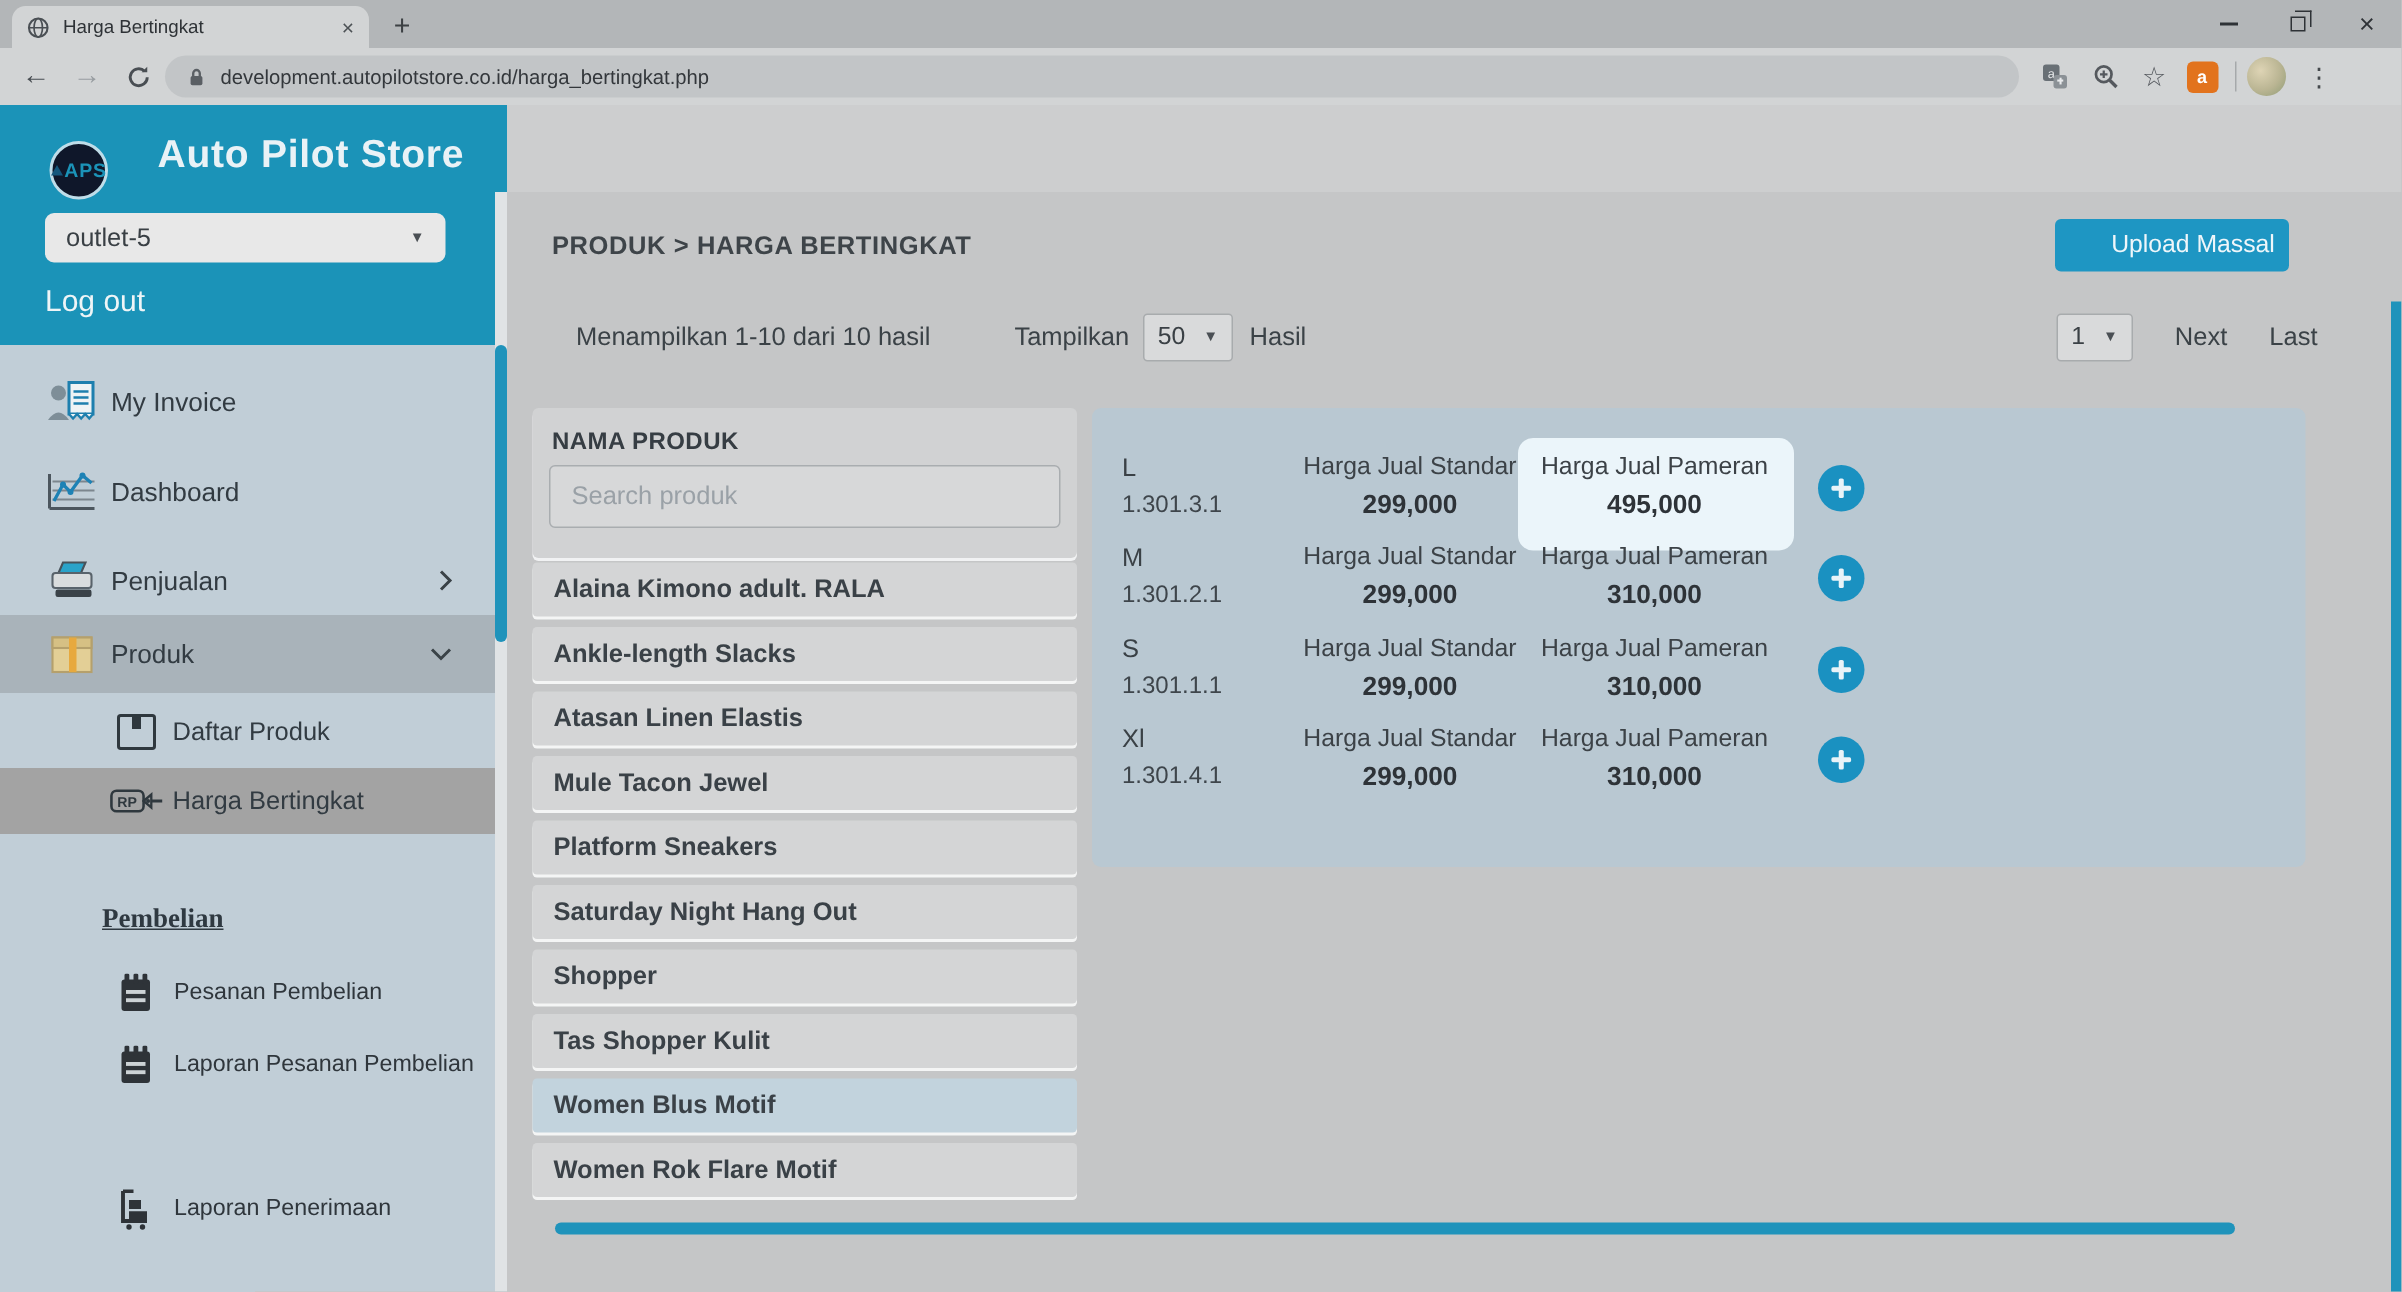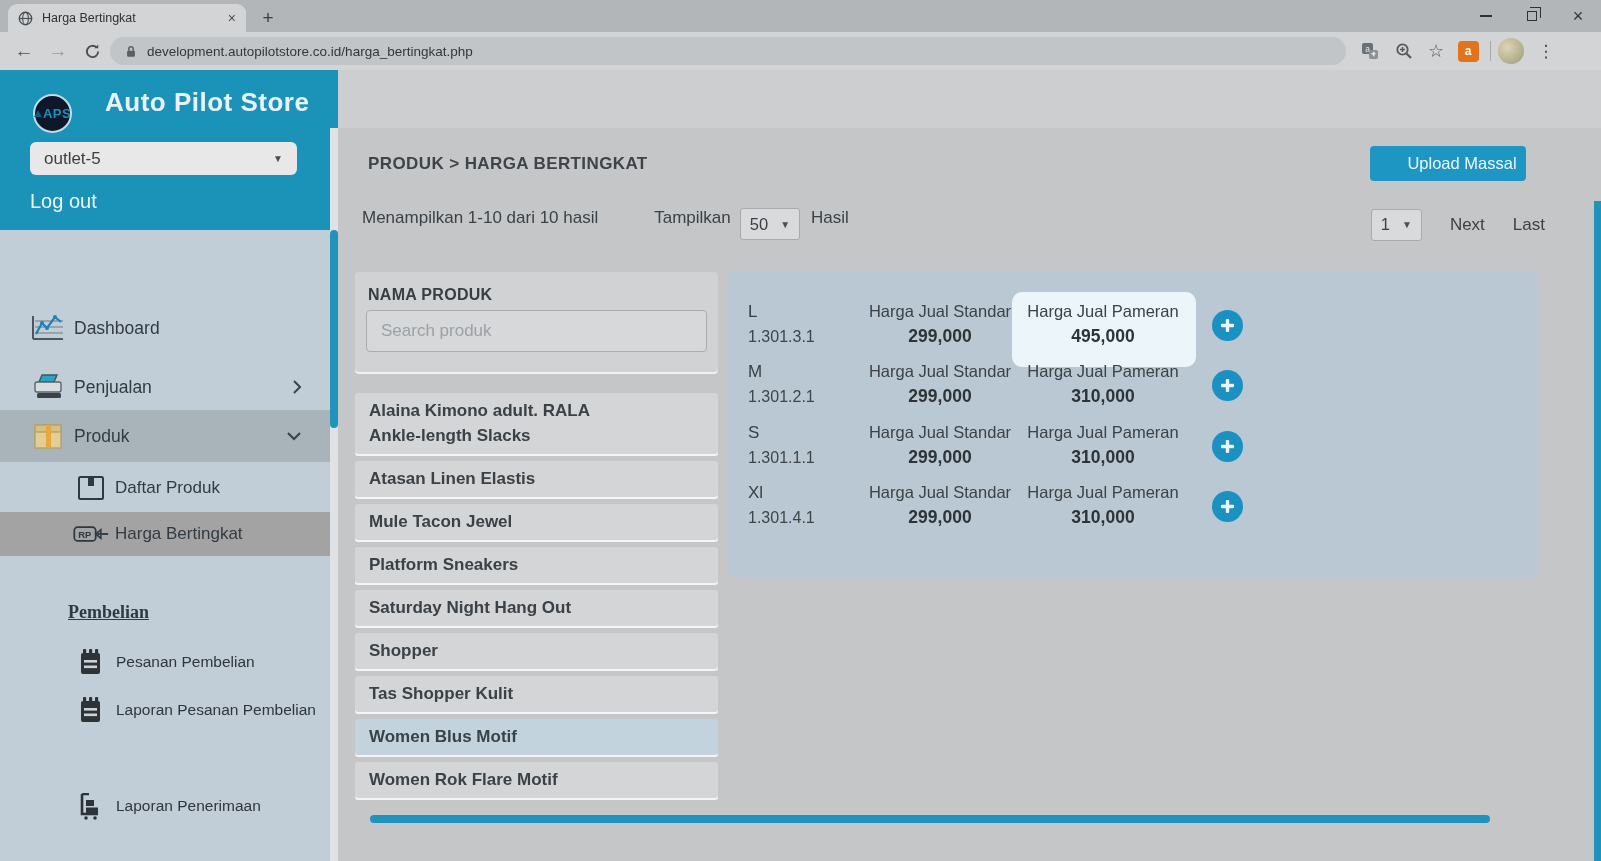--- a/index.html
+++ b/index.html
@@ -77,7 +77,7 @@
   .breadcrumb { position:absolute; left:30px; top:84px; font-size:17px; font-weight:bold; color:#3e4449; letter-spacing:.4px; }
   .upload-btn { position:absolute; left:1032px; top:76px; width:156px; height:35px; background:#1e96c3; color:#eef6fa;
                 border:none; border-radius:4px; font-size:16.5px; font-family:inherit; cursor:pointer;padding-left:28px; }
-  .results-row { position:absolute; left:24px; top:138px; height:33px; display:flex; }
+  .results-row { position:absolute; left:46px; top:138px; height:33px; display:flex; align-items:center; }
   .results-text { font-size:17px; color:#3b4247; margin-right:56px; }
   .show-label { font-size:17px; color:#3b4247; margin-right:9px; }
   .mini-select { height:32px; background:#d9dadb; border:1px solid #a8abad; border-radius:3px;

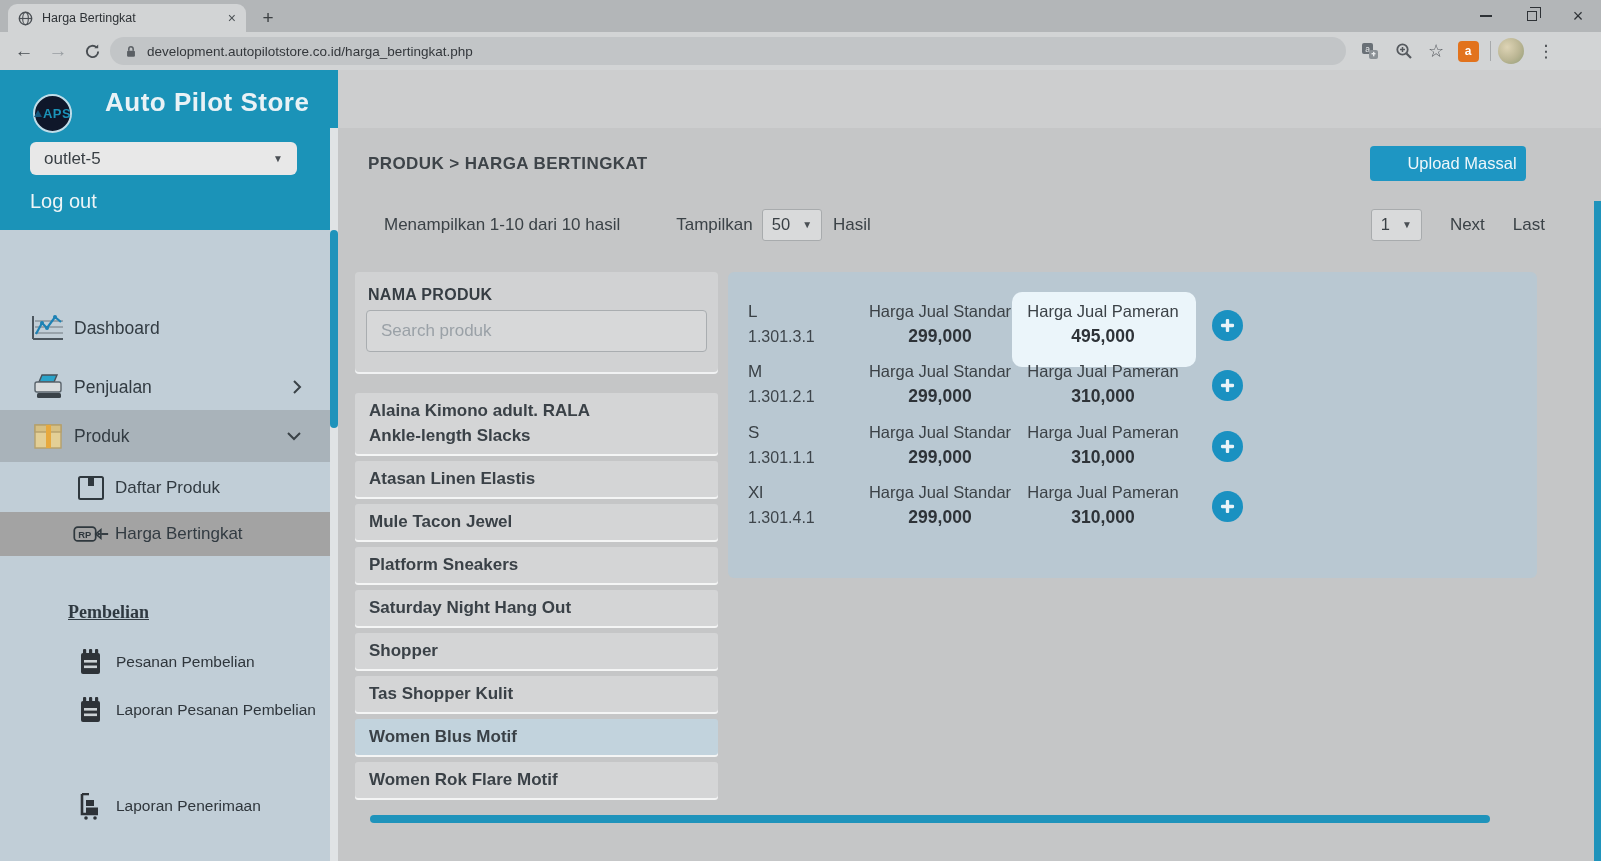--- a/index.html
+++ b/index.html
@@ -211,6 +211,20 @@
         <div class="logout">Log out</div>
       </div>
 
+      <div class="menu-item" style="top:175px;height:46px;">
+        <span class="ico">
+          <svg width="34" height="30" viewBox="0 0 34 30">
+              <circle cx="8" cy="9" r="5" fill="#7e8e98"></circle>
+              <path d="M1 27 q7 -10 14 0 z" fill="#7e8e98"></path>
+              <rect x="15" y="2" width="16" height="21" fill="#eef3f5" stroke="#1d7fae" stroke-width="2"></rect>
+              <path d="M15 23 l2.7 3 2.7-3 2.7 3 2.7-3 2.7 3 2.5-3" fill="#eef3f5" stroke="#1d7fae" stroke-width="1.6"></path>
+              <line x1="18" y1="8" x2="28" y2="8" stroke="#1d7fae" stroke-width="1.6"></line>
+              <line x1="18" y1="12" x2="28" y2="12" stroke="#1d7fae" stroke-width="1.6"></line>
+              <line x1="18" y1="16" x2="28" y2="16" stroke="#1d7fae" stroke-width="1.6"></line>
+            </svg>
+        </span>
+        <span class="lbl">My Invoice</span>
+      </div>
 
       <div class="menu-item" style="top:235px;height:46px;">
         <span class="ico">

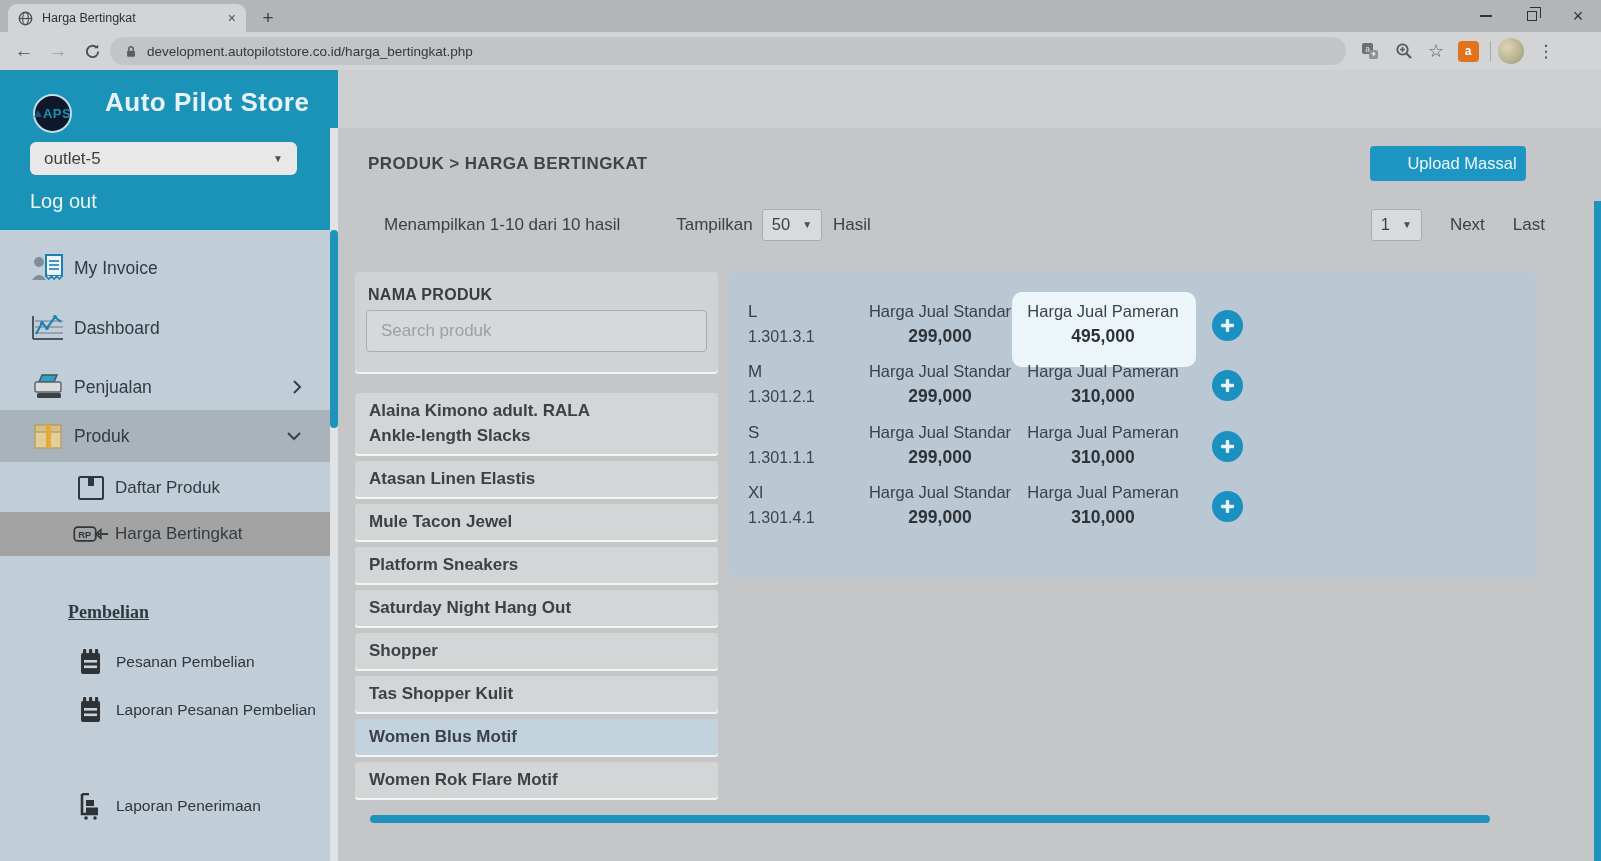--- a/index.html
+++ b/index.html
@@ -378,7 +378,7 @@
         <input class="prod-search" type="text" placeholder="Search produk" style="">
       </div>
 
-      <div class="prod-item" style="top:305px;margin-top:18px;">Alaina Kimono adult. RALA</div>
+      <div class="prod-item" style="top:305px;">Alaina Kimono adult. RALA</div>
       <div class="prod-item" style="top:348px;">Ankle-length Slacks</div>
       <div class="prod-item" style="top:391px;">Atasan Linen Elastis</div>
       <div class="prod-item" style="top:434px;">Mule Tacon Jewel</div>

